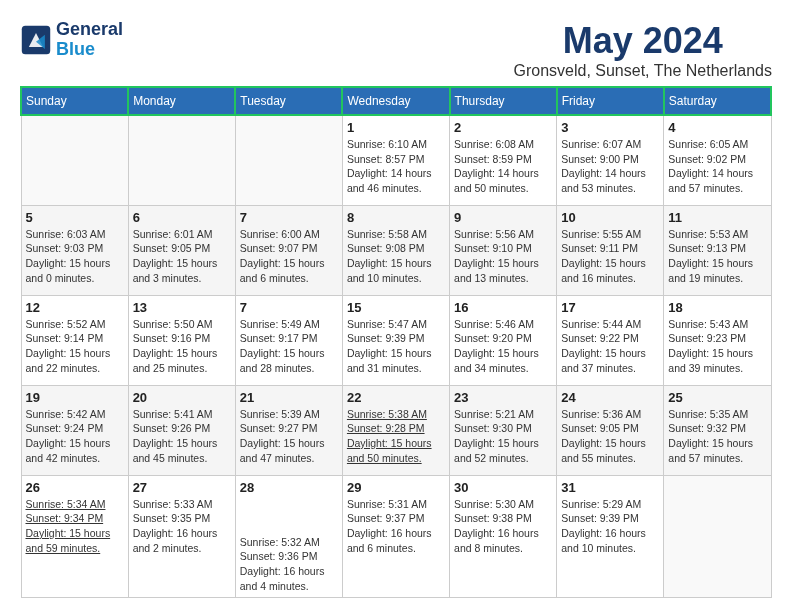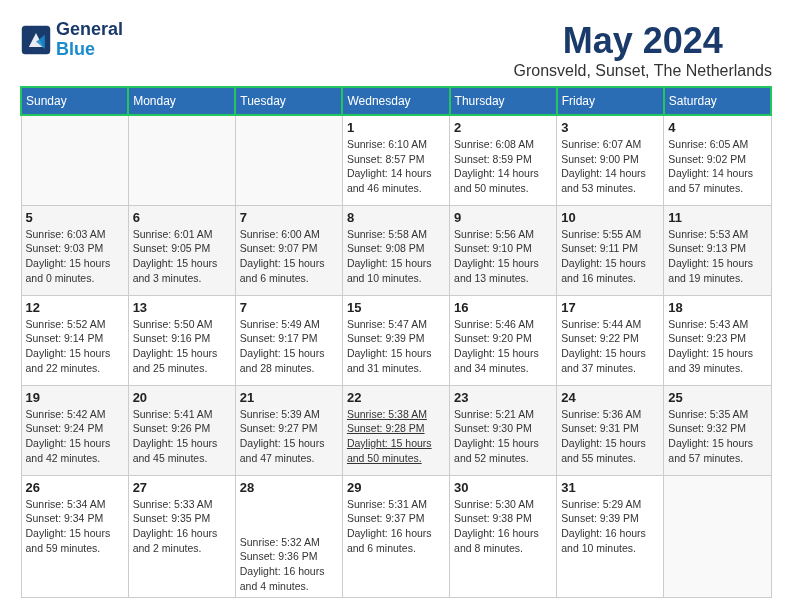--- a/index.html
+++ b/index.html
@@ -295,7 +295,7 @@
         <td>
           <span class="day-num">24</span>
           <div class="day-info" style="white-space: pre-line;">Sunrise: 5:36 AM
-Sunset: 9:31 PM
+Sunset: 9:05 PM
 Daylight: 15 hours
 and 55 minutes.</div>
         </td>

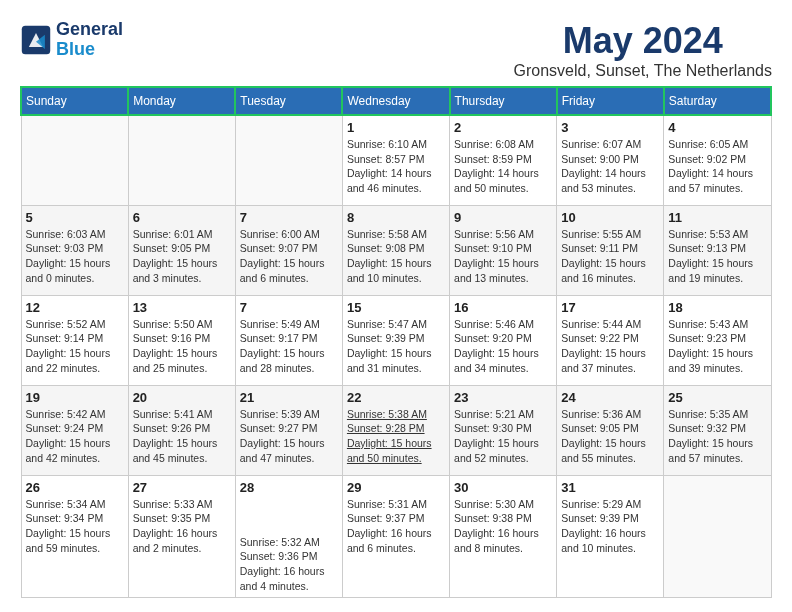--- a/index.html
+++ b/index.html
@@ -310,7 +310,7 @@
       <tr>
         <td>
           <span class="day-num">26</span>
-          <div class="day-info" style="white-space: pre-line;">Sunrise: 5:34 AM
+          <div class="day-info" style="white-space: pre-line; text-decoration: underline;">Sunrise: 5:34 AM
 Sunset: 9:34 PM
 Daylight: 15 hours
 and 59 minutes.</div>

